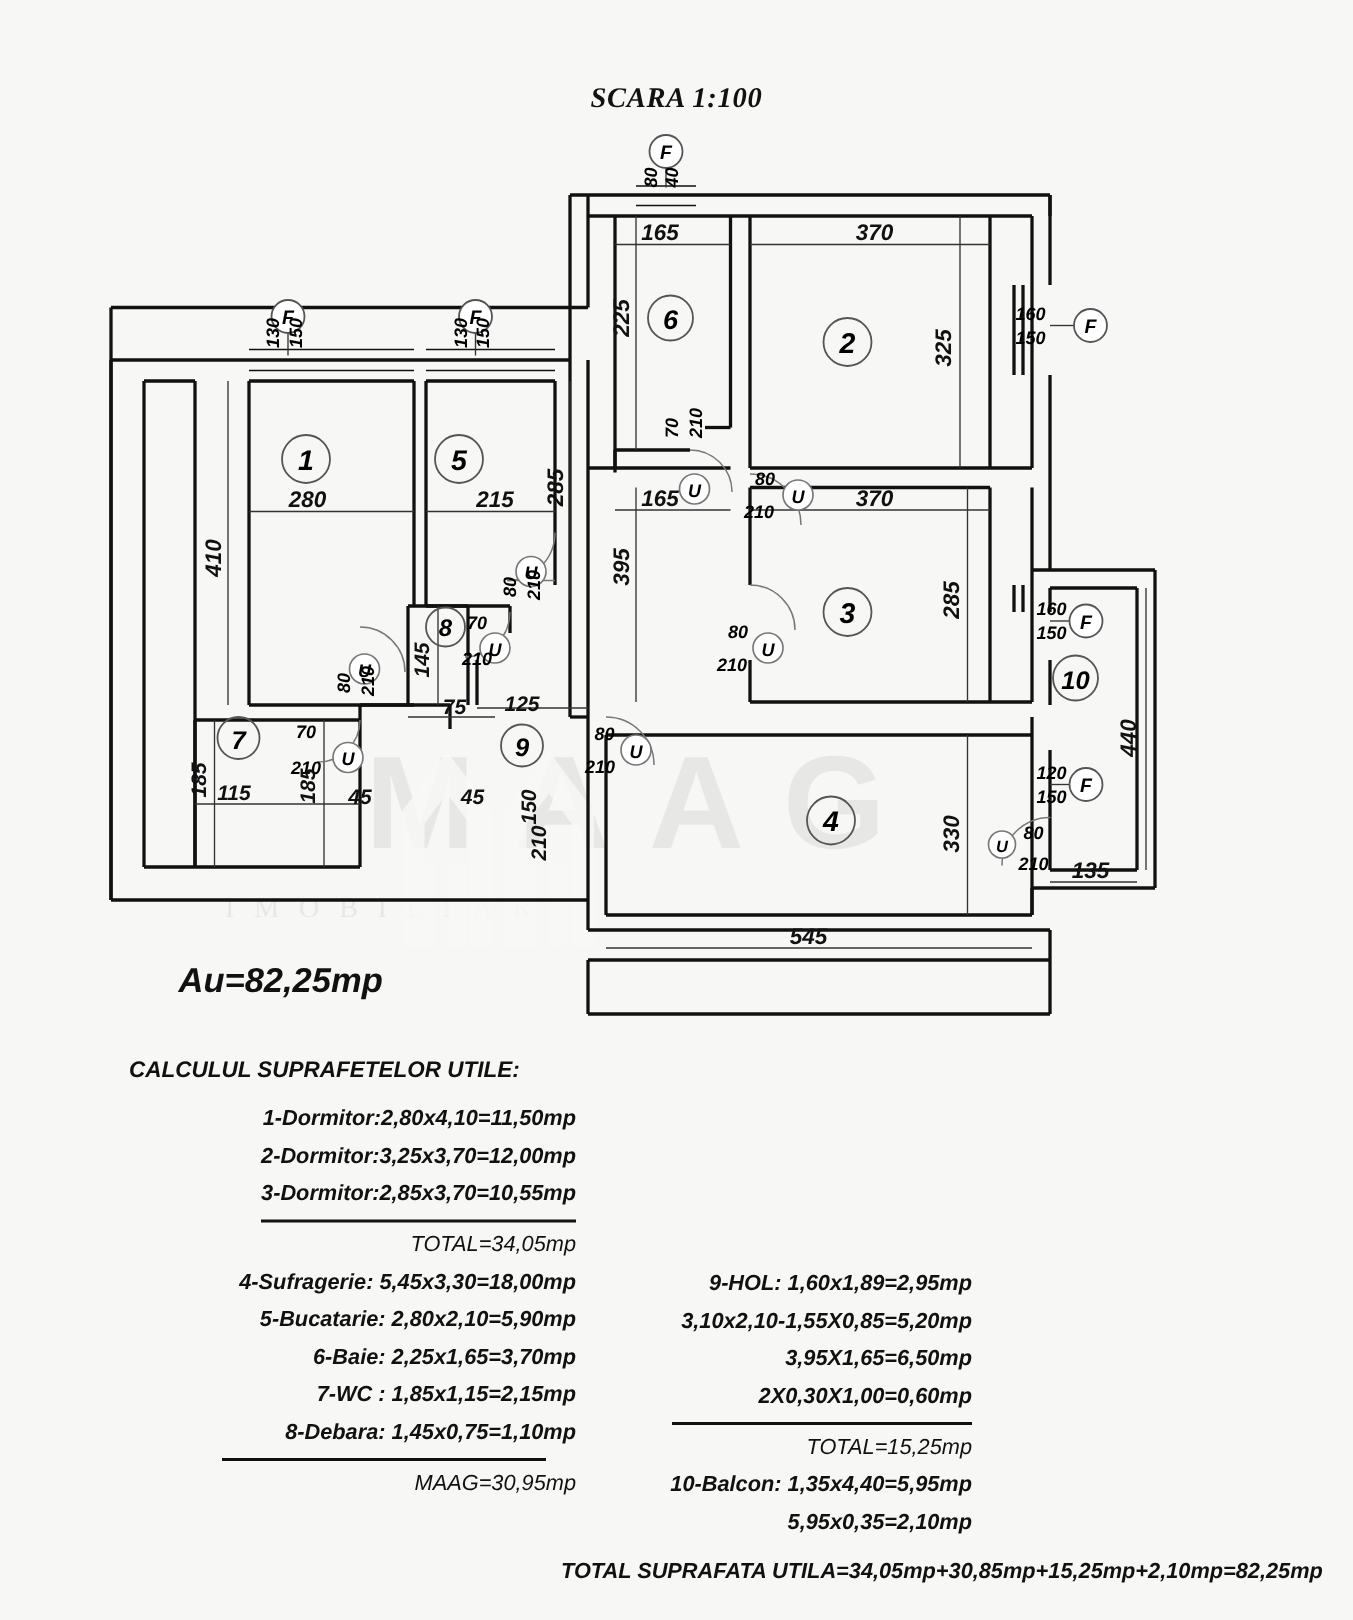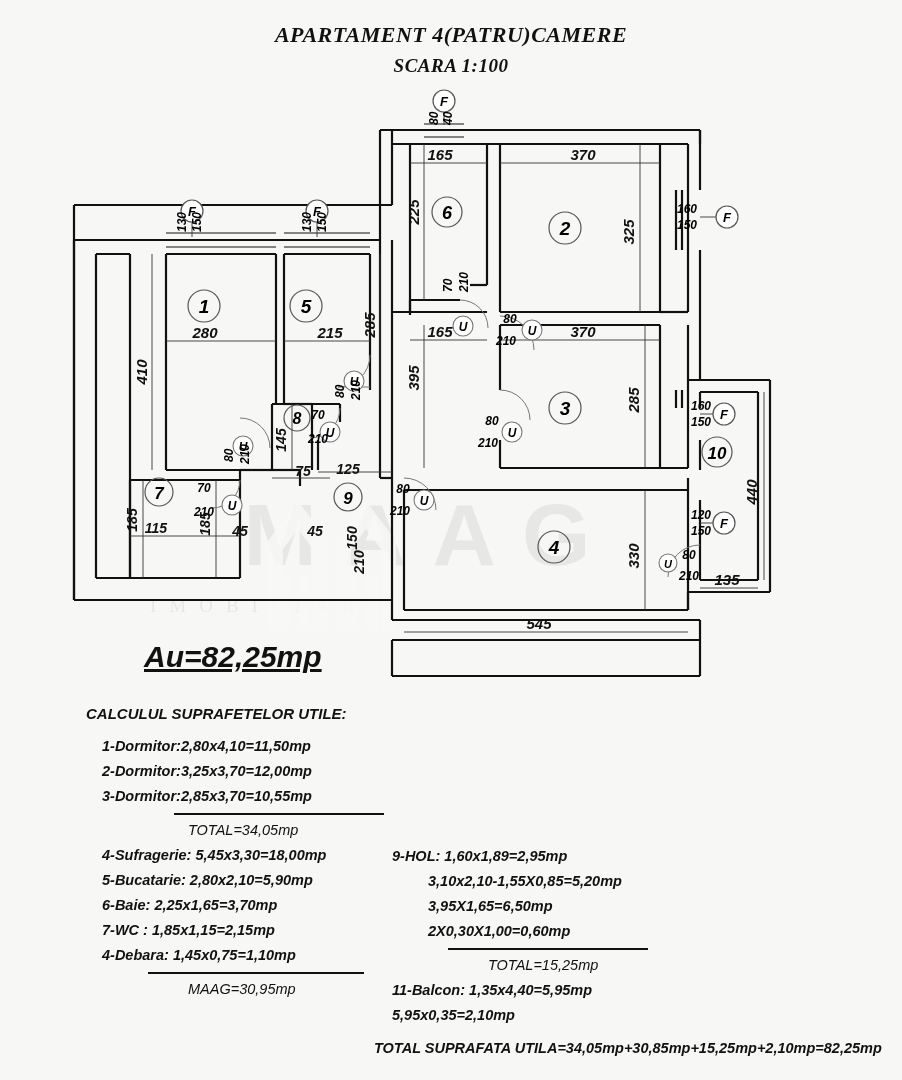--- a/index.html
+++ b/index.html
@@ -84,7 +84,6 @@
 
 <div class="page">
 
-  <div class="title" id="t1">APARTAMENT 4(PATRU)CAMERE</div>
   <div class="title" id="t2">SCARA 1:100</div>
 
   <div class="wm">

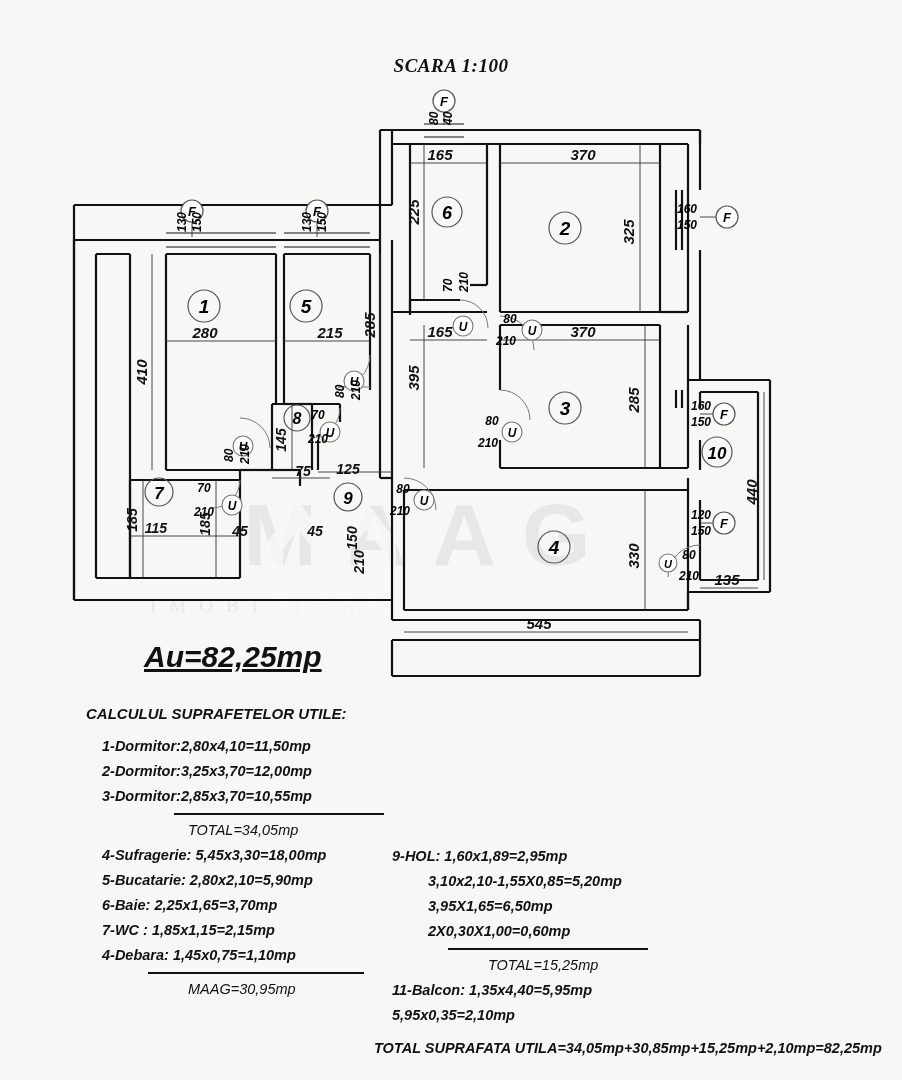--- a/index.html
+++ b/index.html
@@ -46,10 +46,9 @@
 
   
   #au{
-    position:absolute;left:144px;top:640px;
-    font-size:30px;font-style:italic;font-weight:bold;
+    position:absolute;left:119px;top:640px;
+    font-size:23px;font-style:italic;font-weight:bold;
     font-family:"Liberation Sans",sans-serif;
-    text-decoration:underline;
   }
 
   

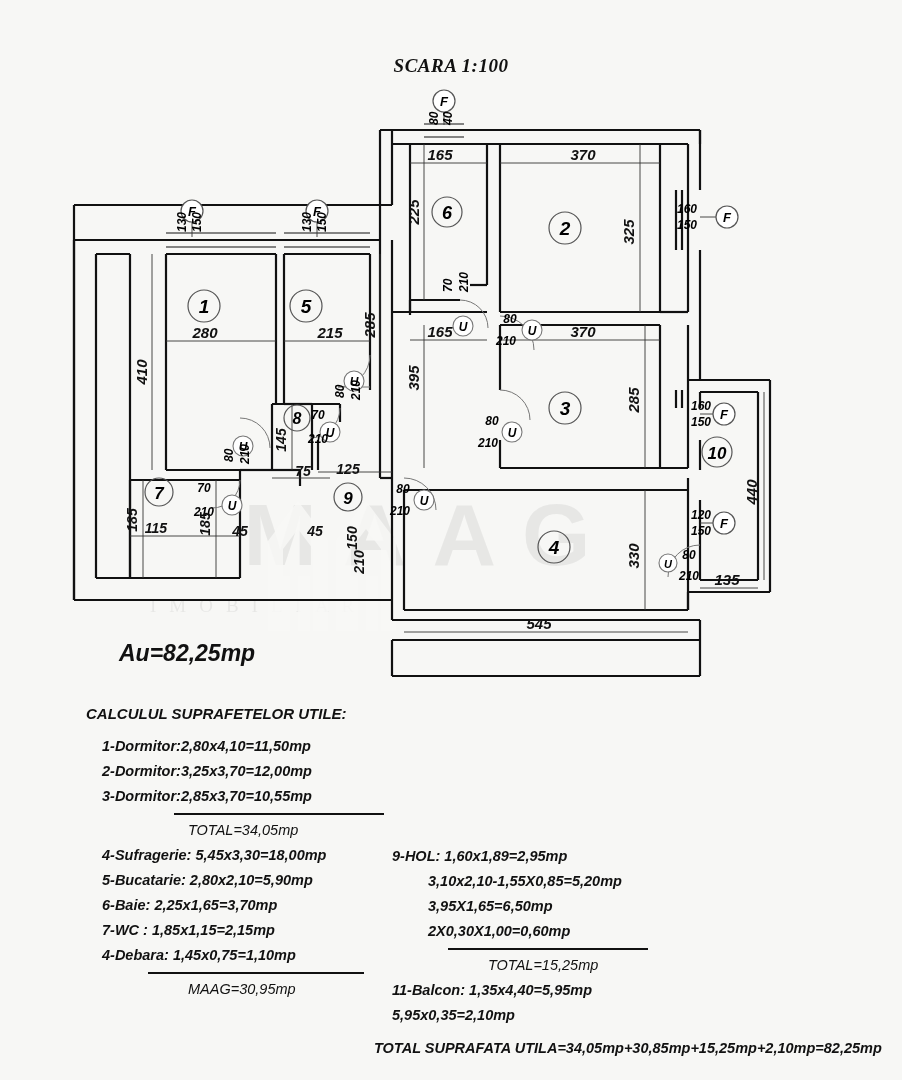--- a/index.html
+++ b/index.html
@@ -52,7 +52,7 @@
   }
 
   
-  .calc{position:absolute;font-style:italic;font-family:"Liberation Sans",sans-serif;}
+  .calc{position:absolute;font-style:italic;font-family:"Liberation Sans",sans-serif;text-align:right;}
   #calc-head{left:86px;top:705px;font-size:15px;font-weight:bold;}
   .col{position:absolute;}
   #colA{left:102px;top:738px;}

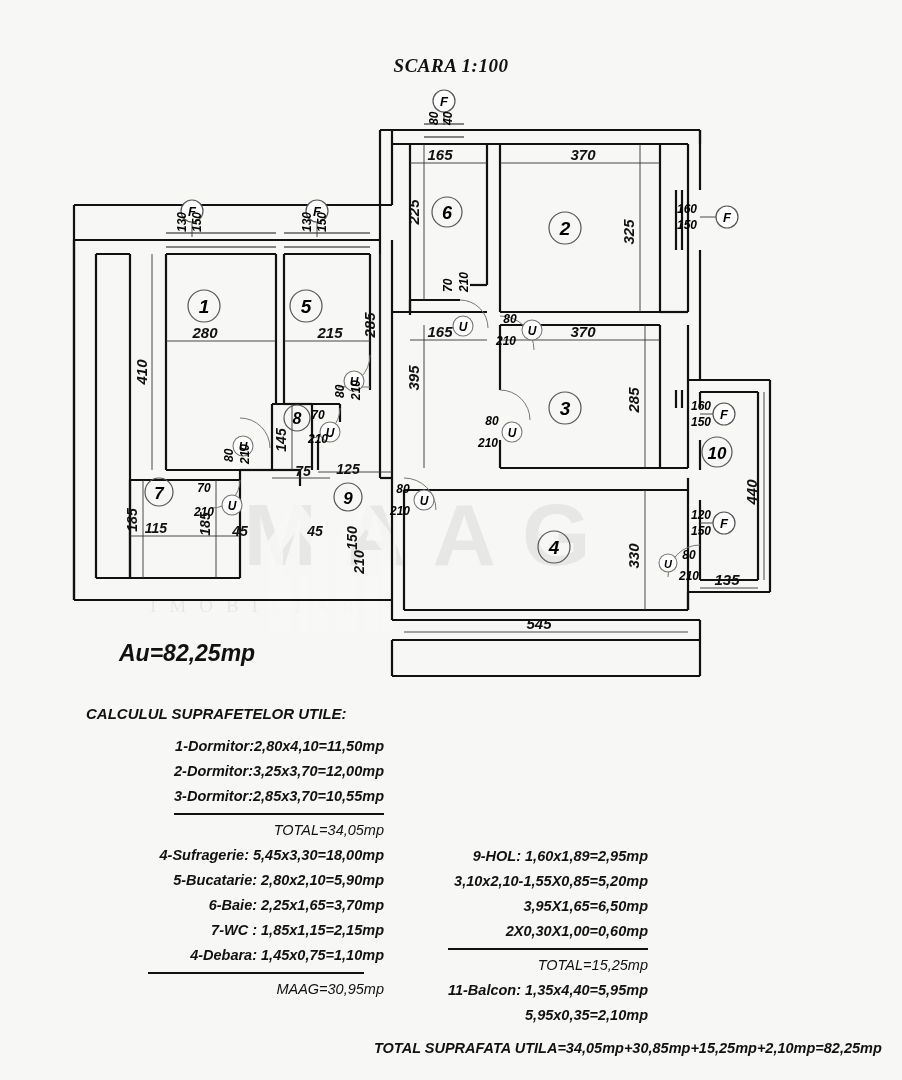--- a/index.html
+++ b/index.html
@@ -454,7 +454,7 @@
     <div class="row">5-Bucatarie: 2,80x2,10=5,90mp</div>
     <div class="row">6-Baie: 2,25x1,65=3,70mp</div>
     <div class="row">7-WC : 1,85x1,15=2,15mp</div>
-    <div class="row">4-Debara: 1,45x0,75=1,10mp</div>
+    <div class="row">8-Debara: 1,45x0,75=1,10mp</div>
     <div class="rule" id="ruleA2"></div>
     <div class="total" id="totA2">MAAG=30,95mp</div>
   </div>

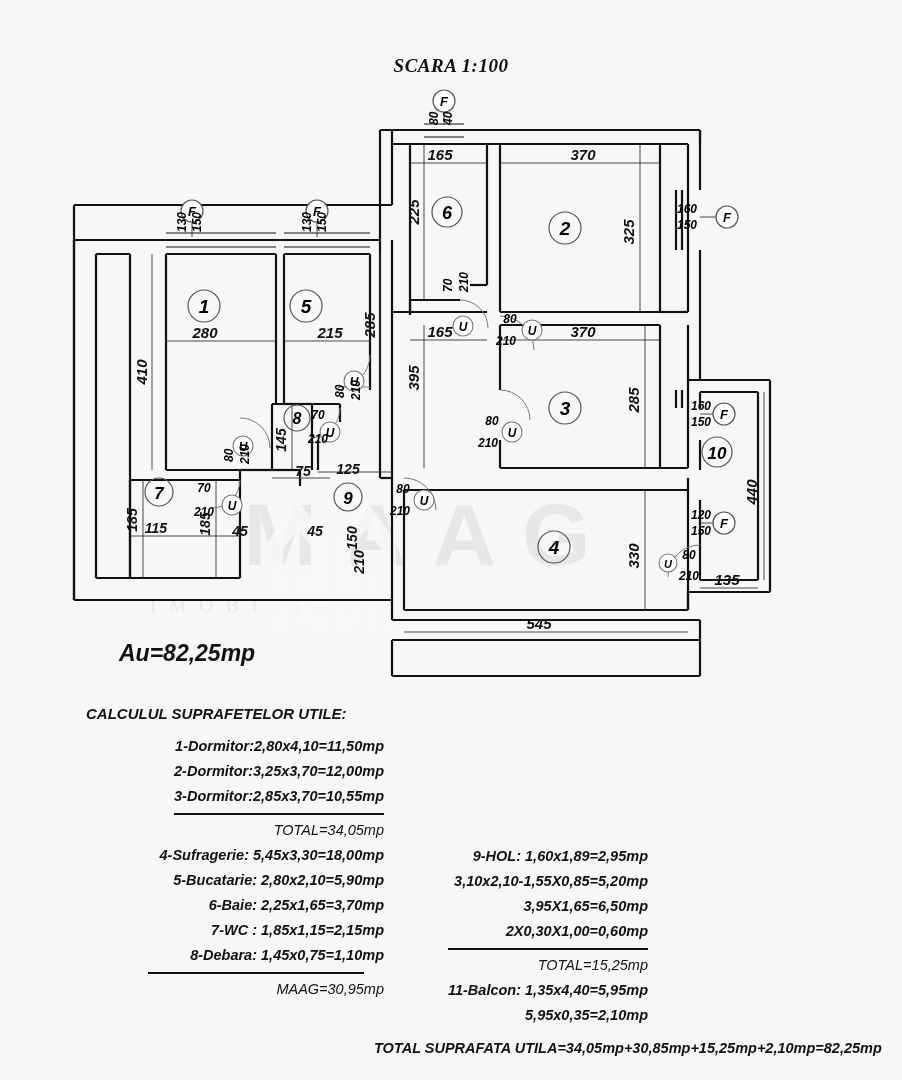--- a/index.html
+++ b/index.html
@@ -466,7 +466,7 @@
     <div class="row ind">2X0,30X1,00=0,60mp</div>
     <div class="rule" id="ruleB1"></div>
     <div class="total" id="totB1">TOTAL=15,25mp</div>
-    <div class="row">11-Balcon: 1,35x4,40=5,95mp</div>
+    <div class="row">10-Balcon: 1,35x4,40=5,95mp</div>
     <div class="row">5,95x0,35=2,10mp</div>
   </div>
 

